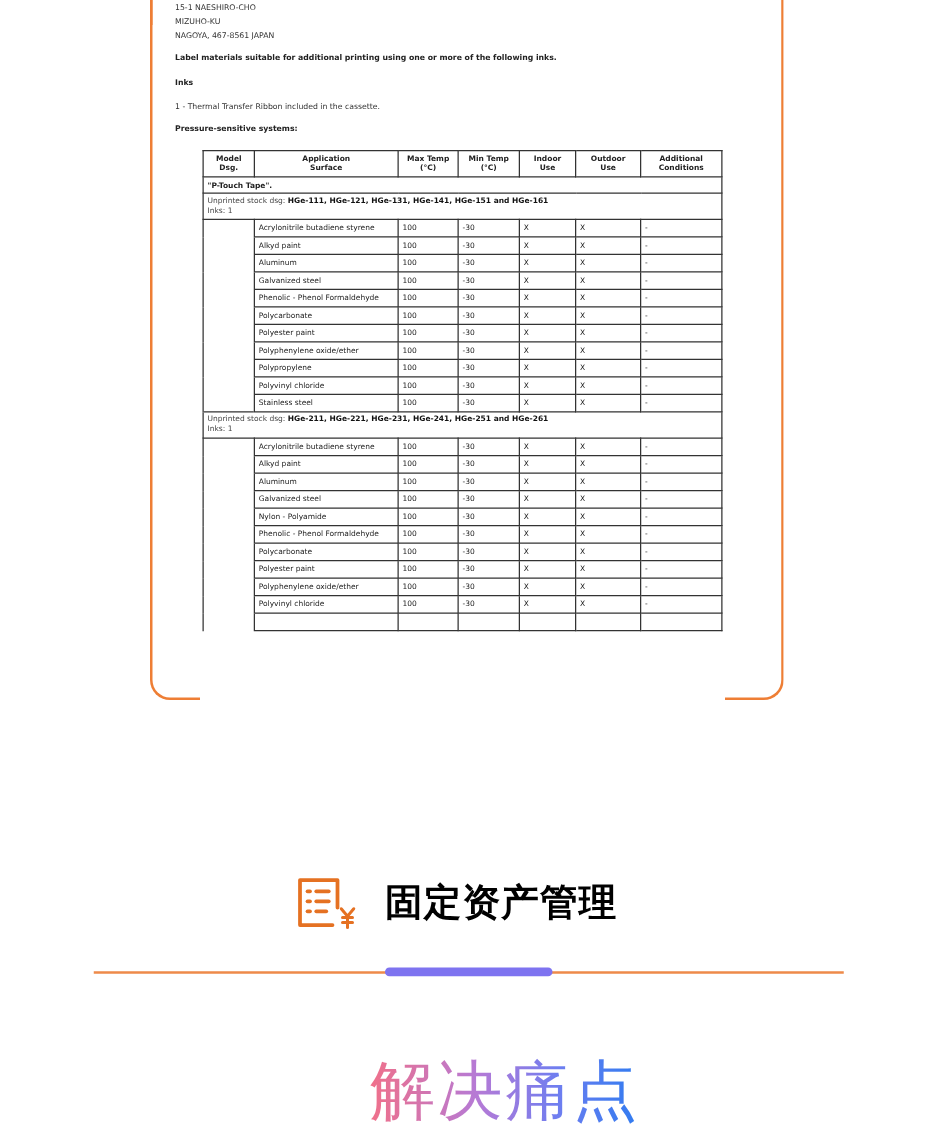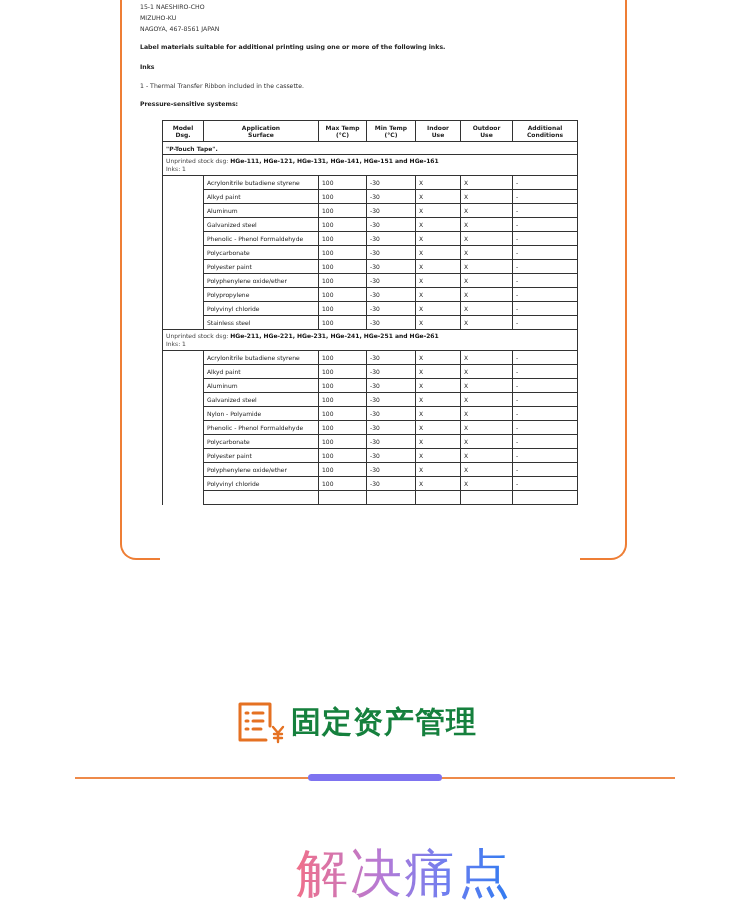--- a/index.html
+++ b/index.html
@@ -36,7 +36,7 @@
   .section-title { position:absolute; left:0; top:700px; width:750px; height:44px; }
   .sec-inner { position:absolute; left:236px; top:0; height:44px; display:flex; align-items:center; }
   .sec-icon { width:52px; height:44px; }
-  .sec-text { margin-left:3px; font-size:30px; font-weight:bold; color:#15803d; letter-spacing:1px; font-family:"DejaVu Sans", sans-serif; }
+  .sec-text { margin-left:20px; font-size:30px; font-weight:bold; color:#000000; letter-spacing:1px; font-family:"DejaVu Sans", sans-serif; }
 
   .divider { position:absolute; left:75px; top:777px; width:600px; height:2px; background:#EE8A4A; }
   .pill { position:absolute; left:308px; top:774px; width:134px; height:7px; border-radius:4px; background:#7E73F0; }

